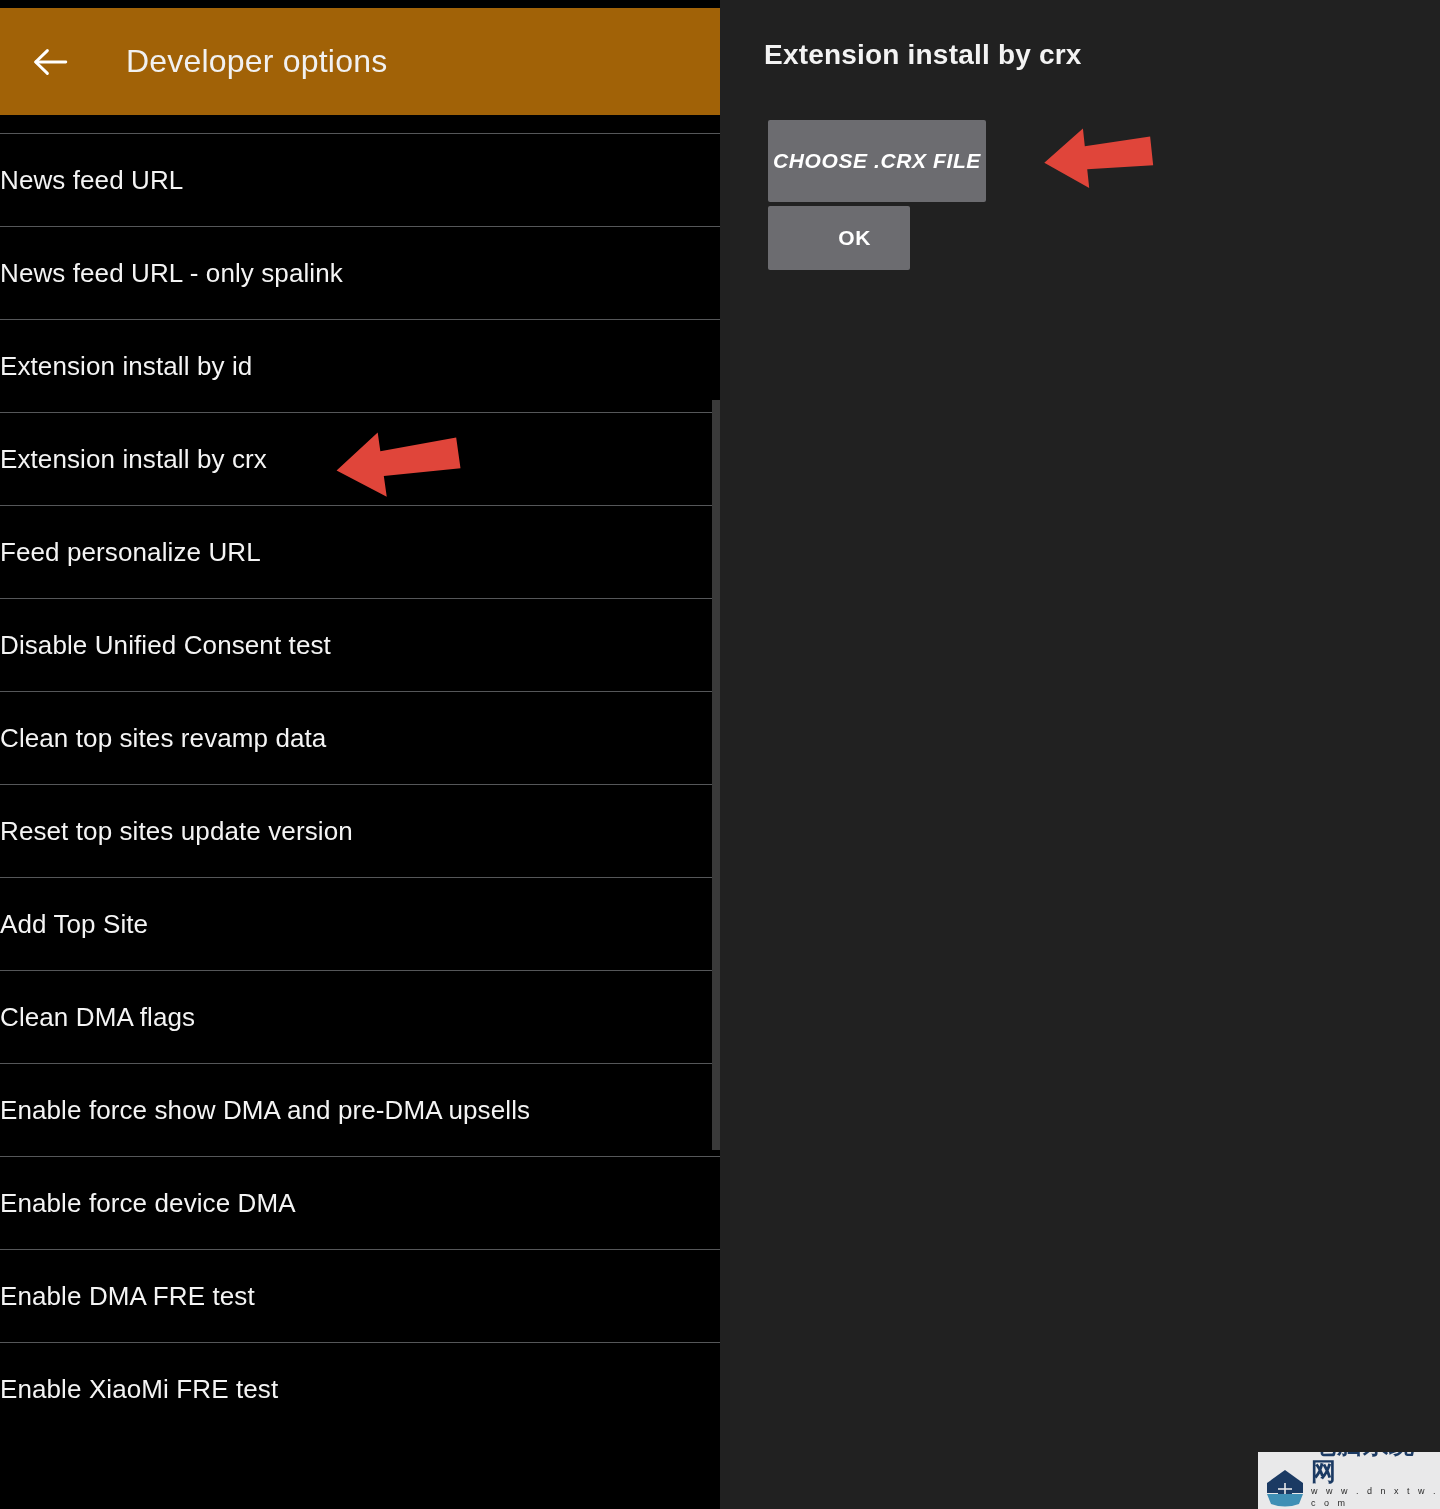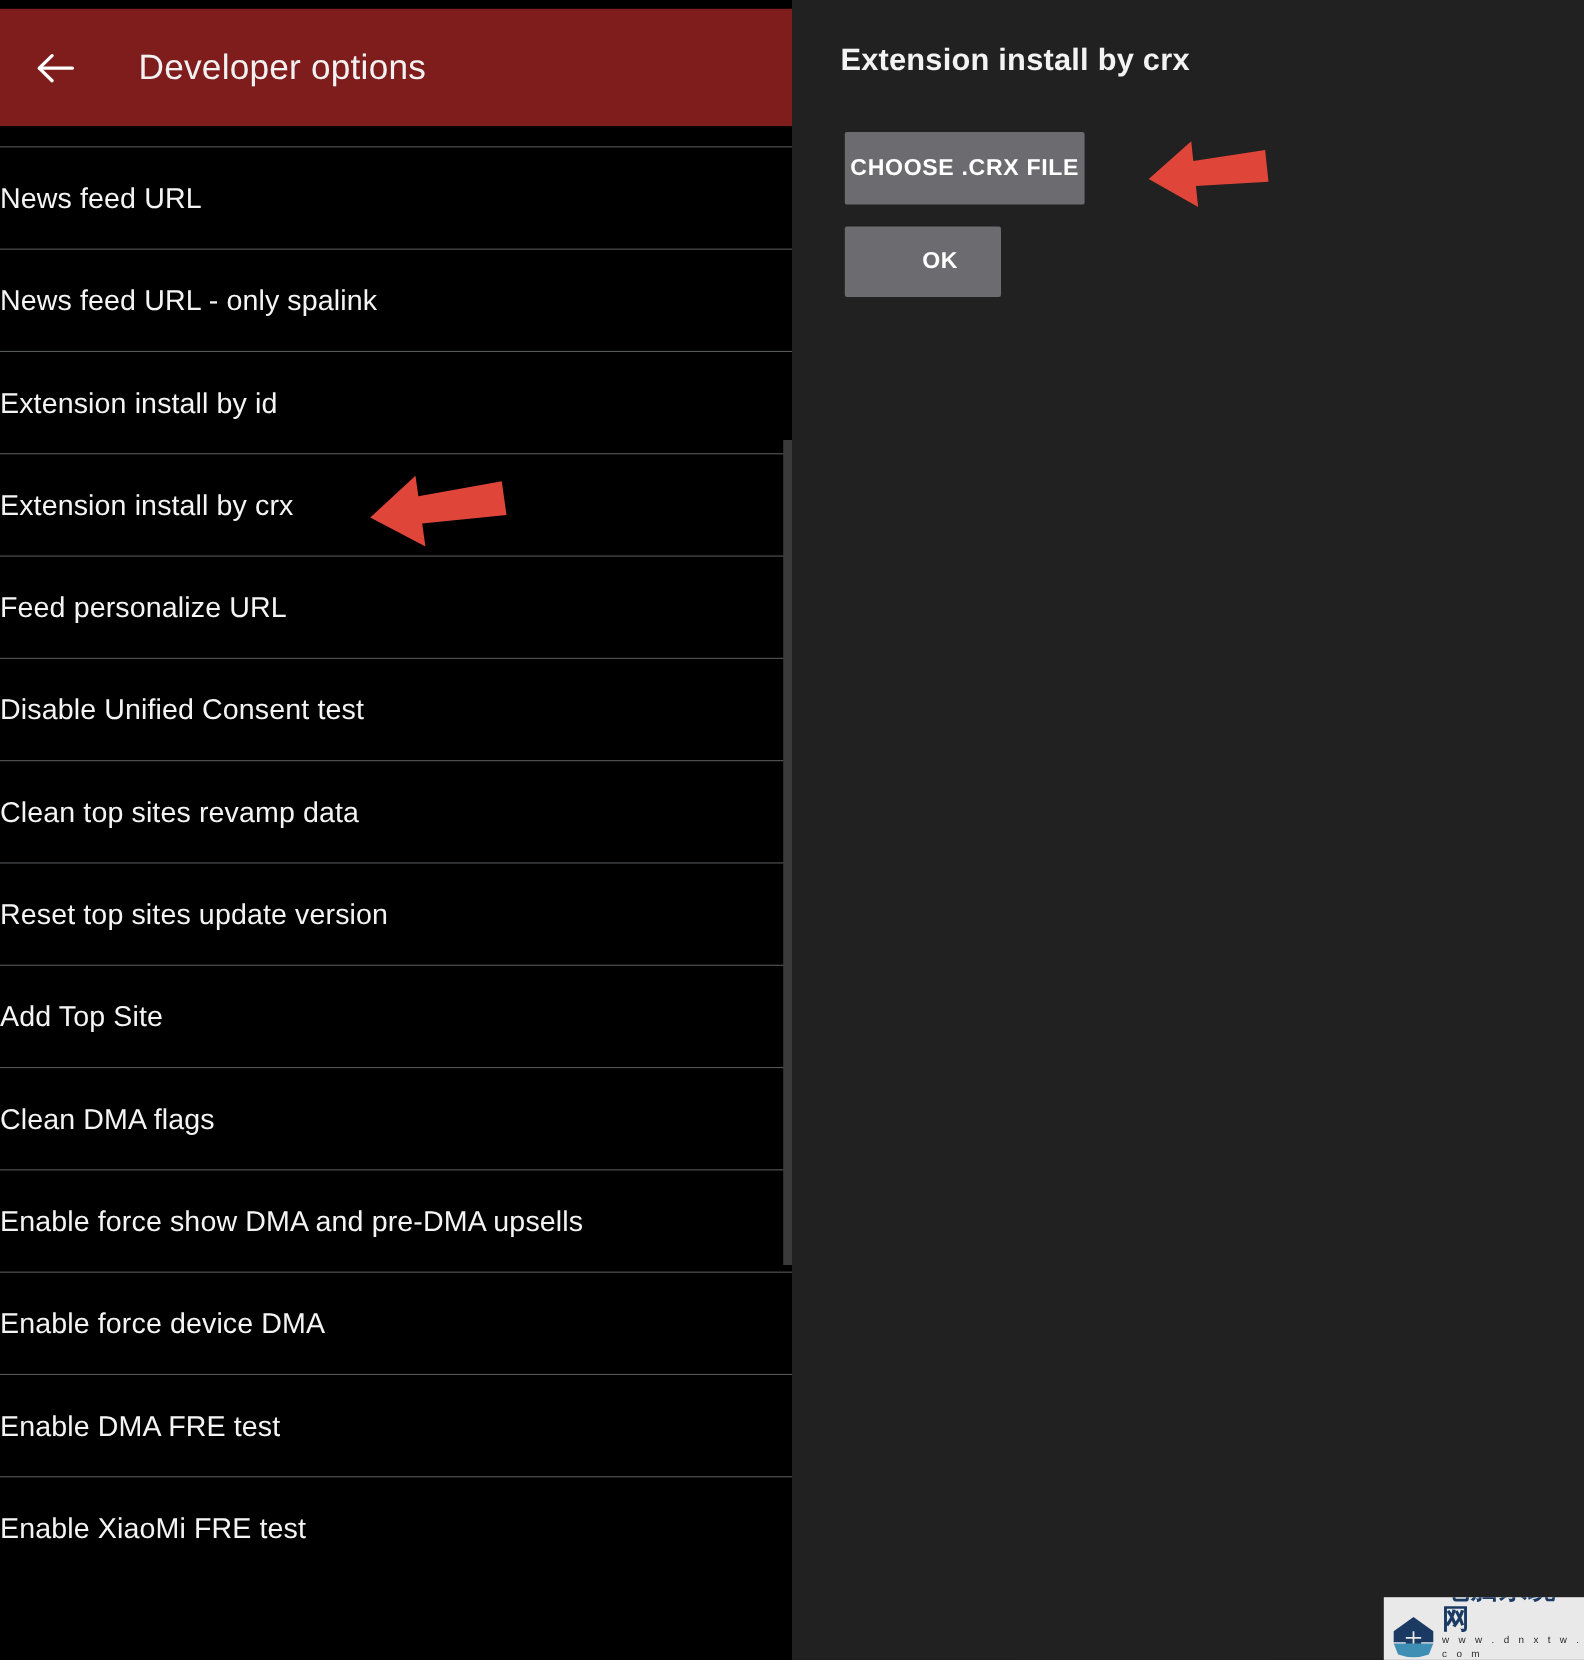--- a/index.html
+++ b/index.html
@@ -36,7 +36,7 @@
     position: absolute;
     left: 0; top: 8px;
     width: 720px; height: 107px;
-    background: #7f1d1d;
+    background: #a16207;
     display: flex;
     align-items: center;
   }

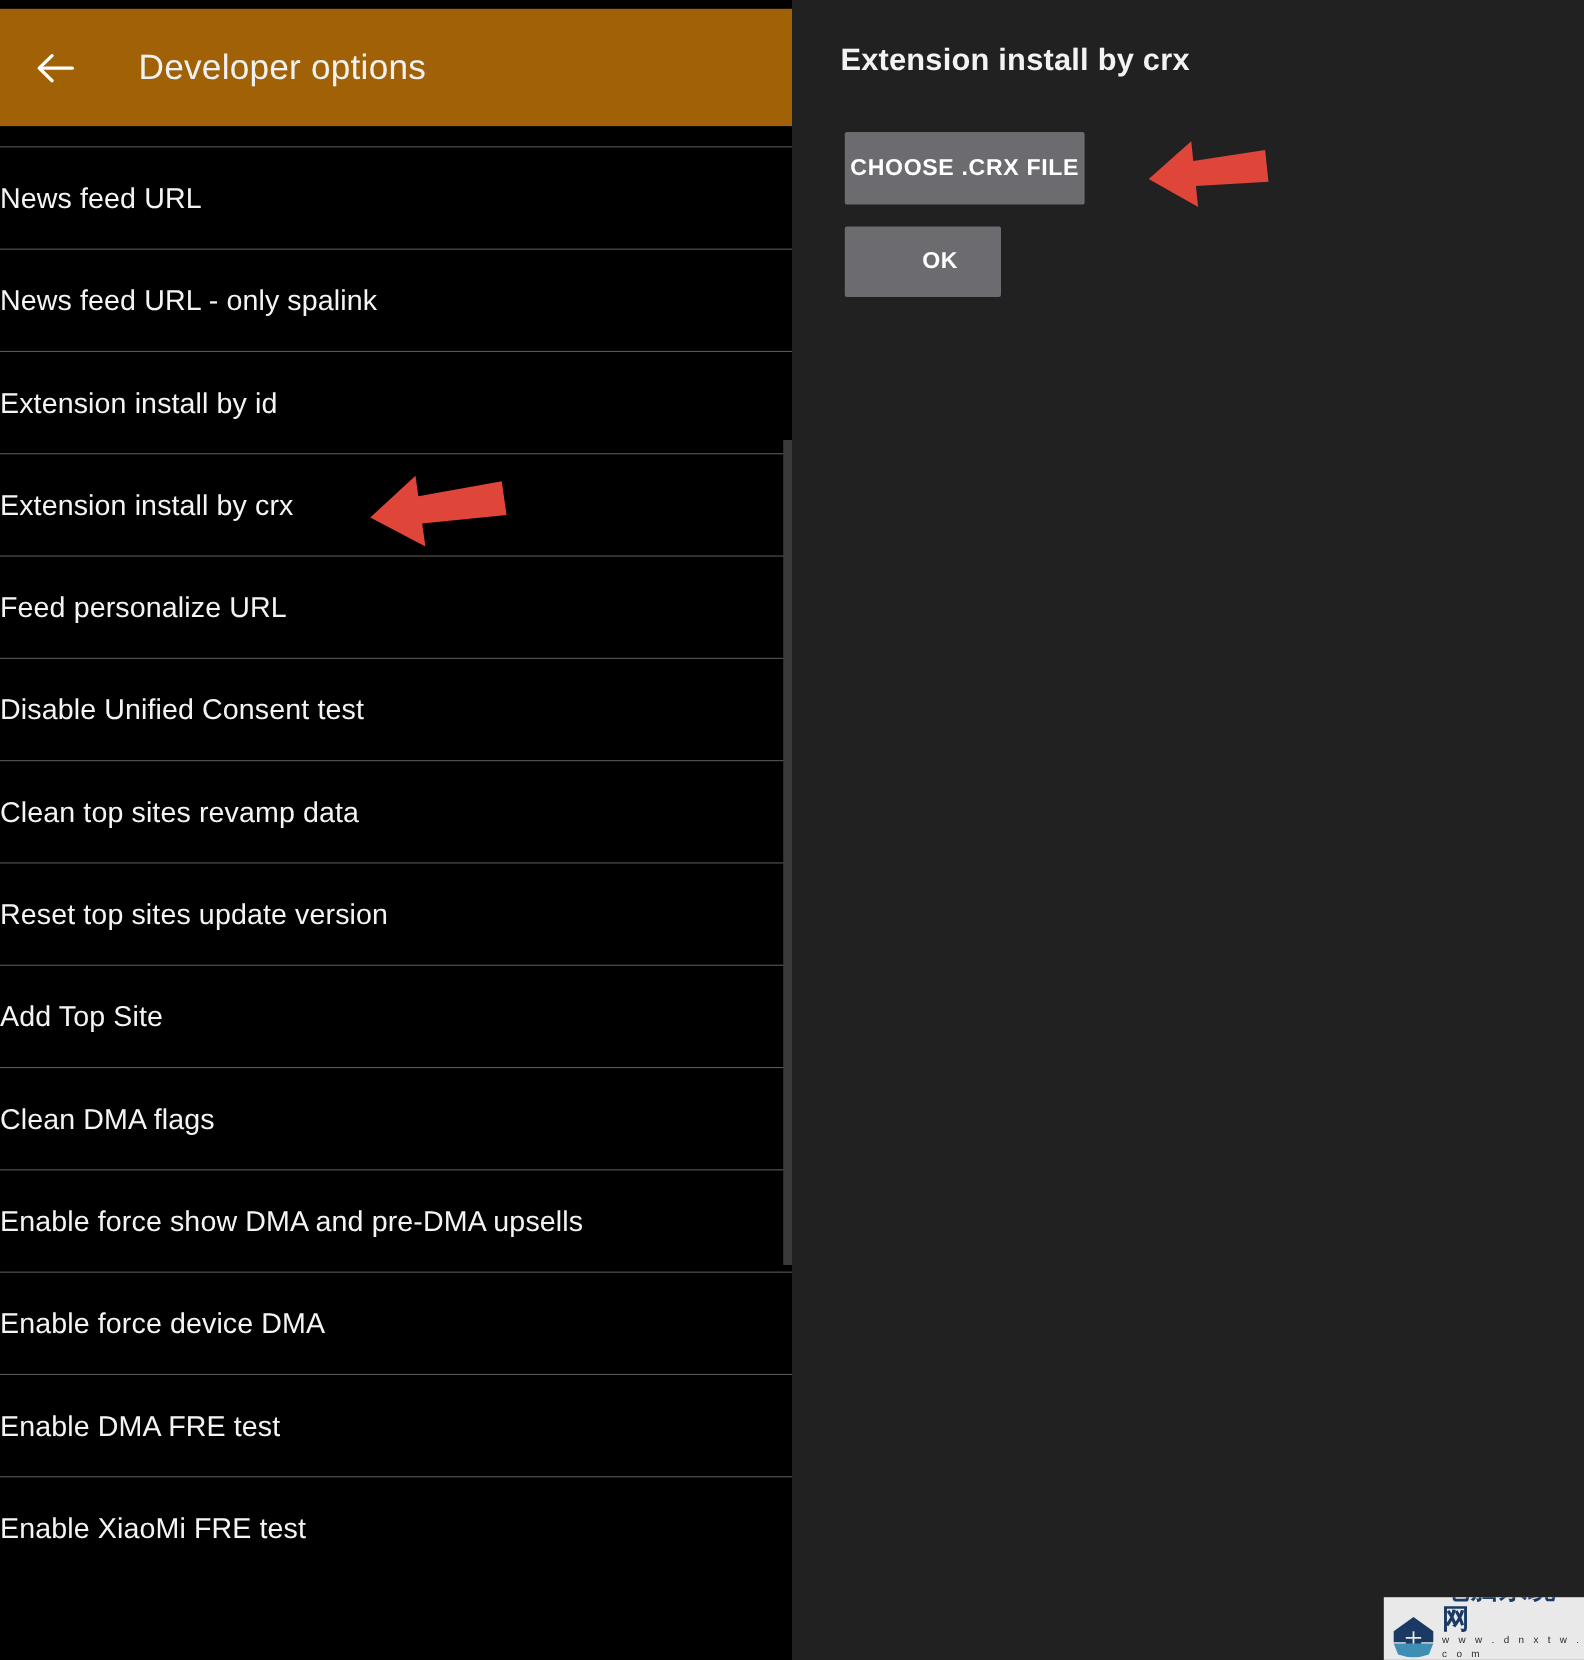--- a/index.html
+++ b/index.html
@@ -126,8 +126,9 @@
   }
   .btn-choose {
     left: 48px; top: 120px;
-    width: 218px; height: 66px;
+    width: 218px; height: 82px;
     text-align: center;
+    font-style: italic;
   }
   .btn-ok {
     left: 48px; top: 206px;

